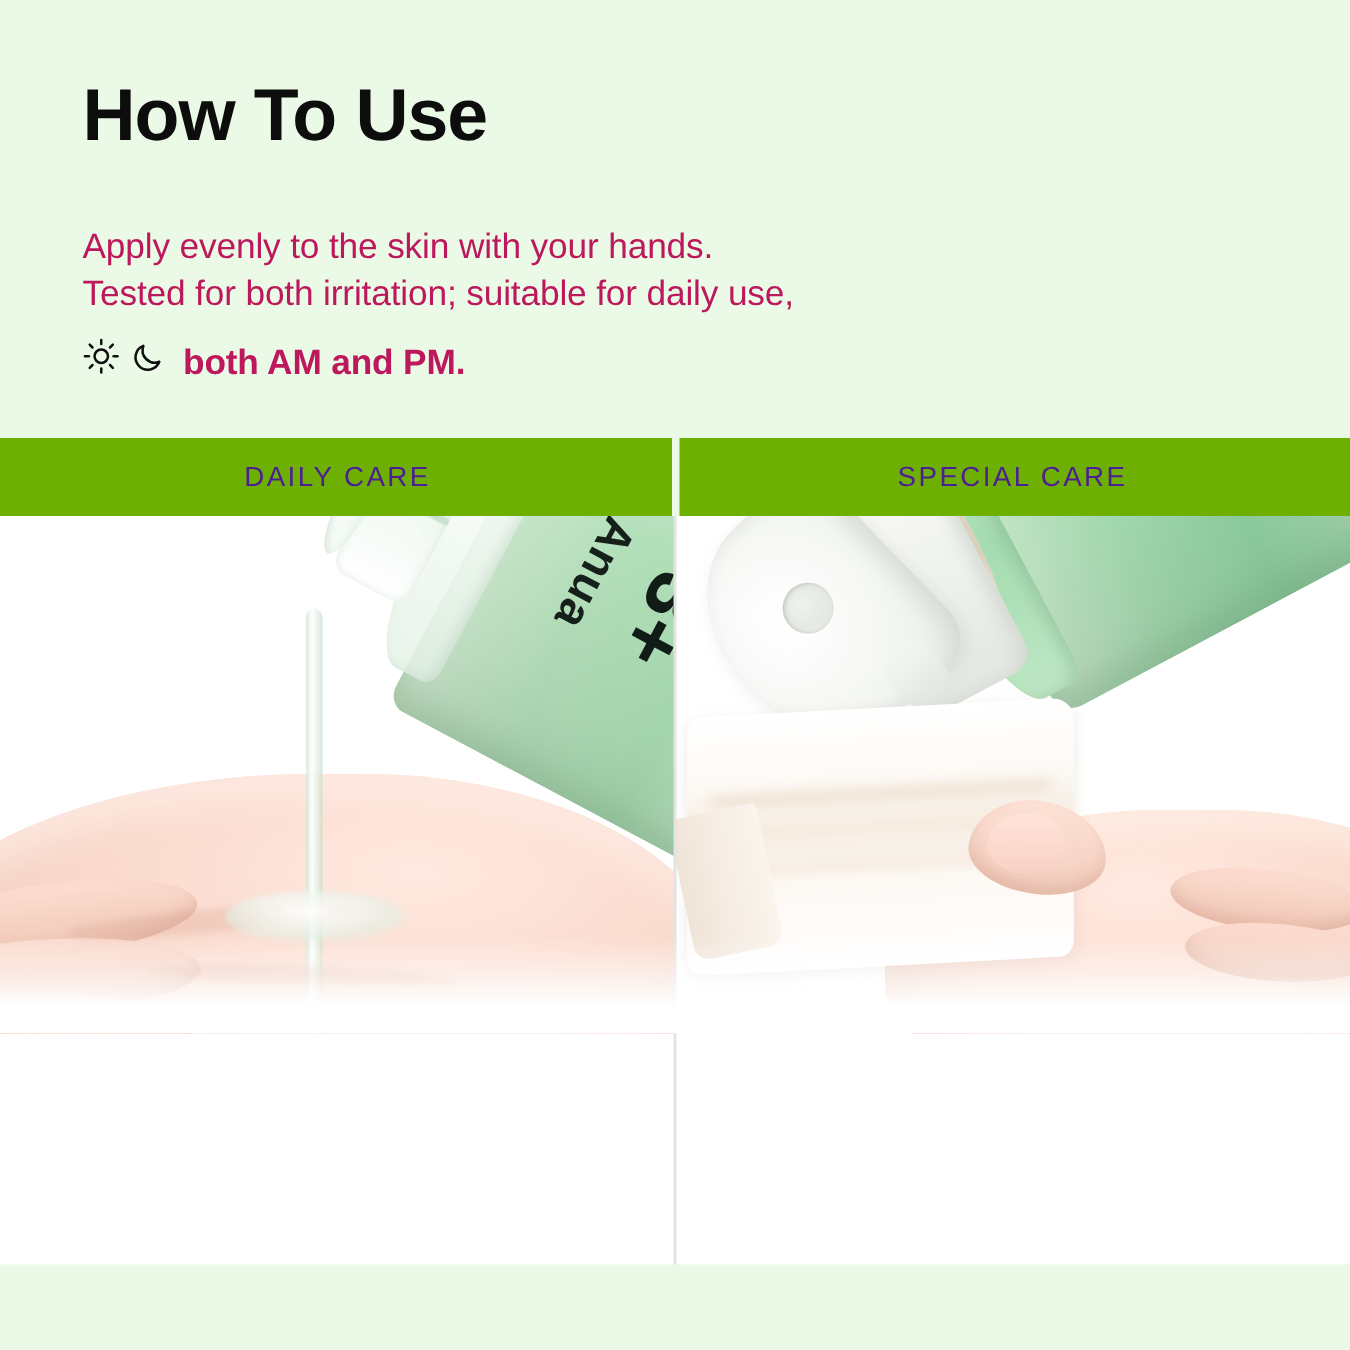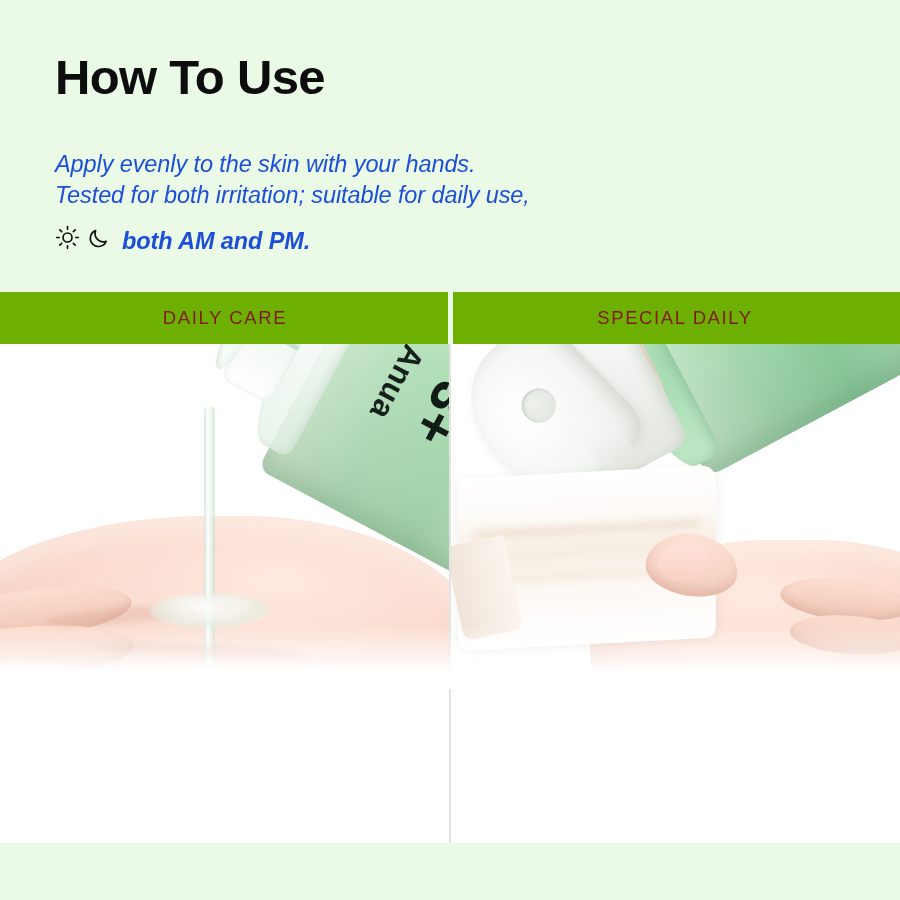--- a/index.html
+++ b/index.html
@@ -41,9 +41,8 @@
   .intro-lines {
     font-size: 23.5px;
     line-height: 31px;
-    color: #1d4ed8;
+    color: #be185d;
     letter-spacing: -0.1px;
-    font-style: italic;
   }
   .intro-line { white-space: nowrap; }
   .ampm-line {

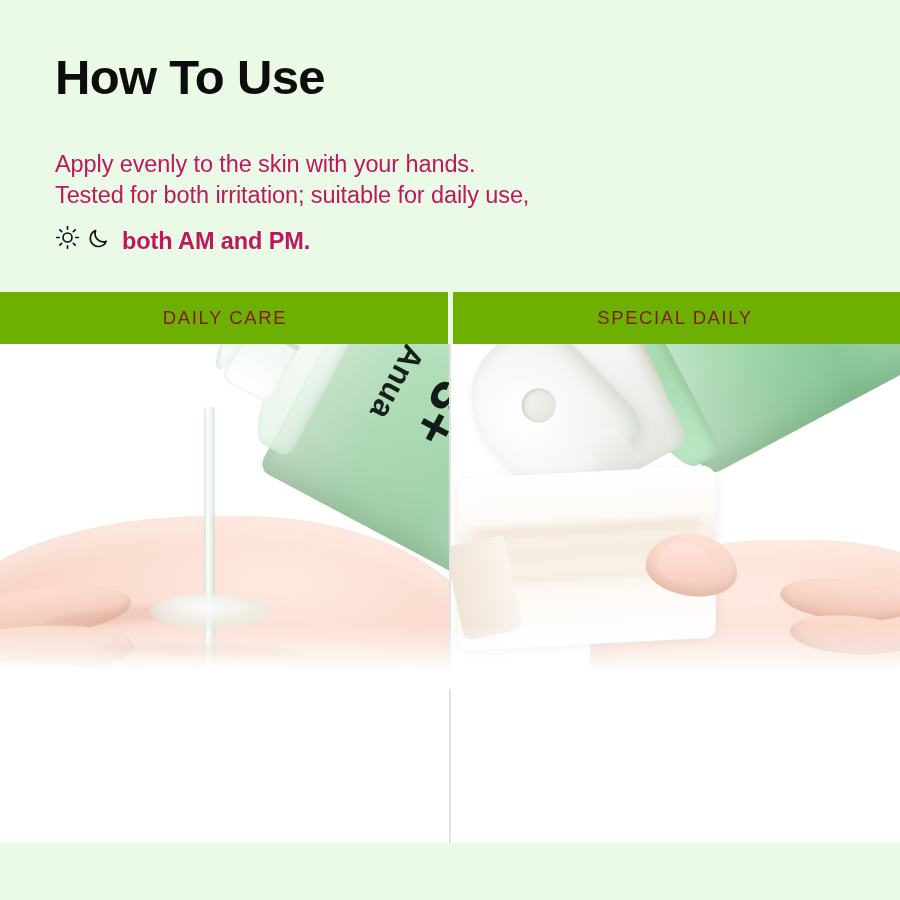--- a/index.html
+++ b/index.html
@@ -88,7 +88,7 @@
     z-index: 3;
   }
   .band-label {
-    color: #7f1d1d;
+    color: #4c1d95;
     font-size: 18.5px;
     letter-spacing: 1.6px;
     font-weight: 400;

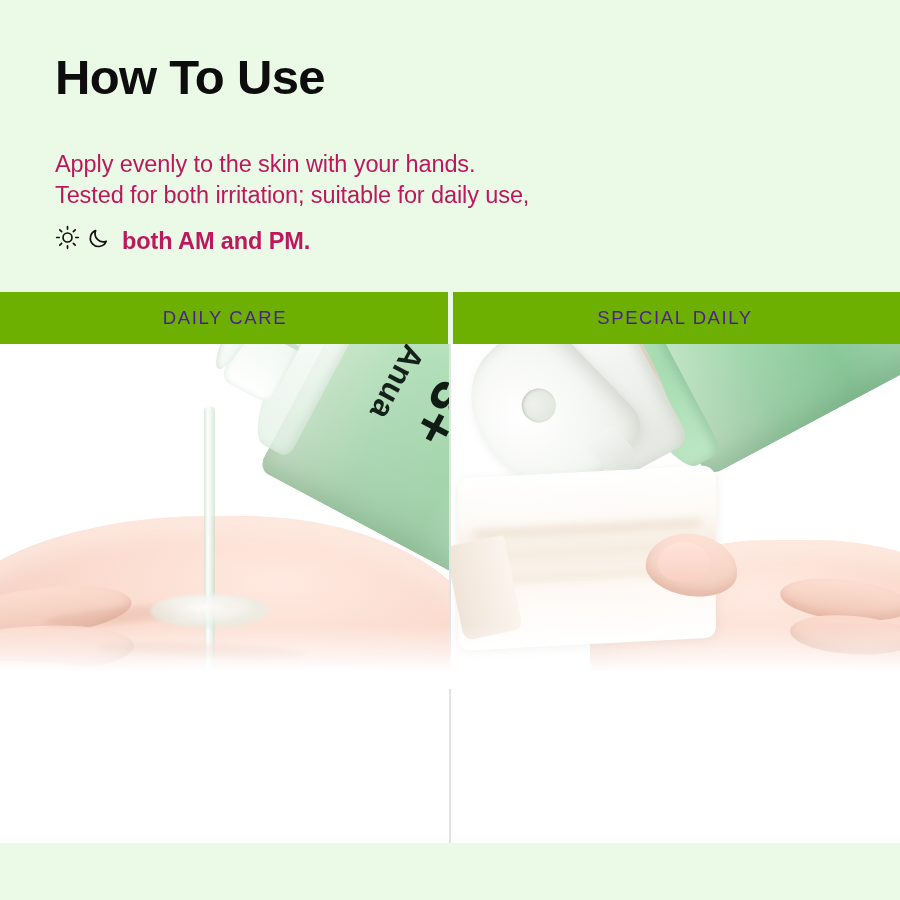--- a/index.html
+++ b/index.html
@@ -453,7 +453,7 @@
       <span class="band-label">DAILY CARE</span>
     </div>
     <div class="band-cell right">
-      <span class="band-label">SPECIAL DAILY</span>
+      <span class="band-label">SPECIAL CARE</span>
     </div>
   </div>
   <div class="band-gap"></div>

